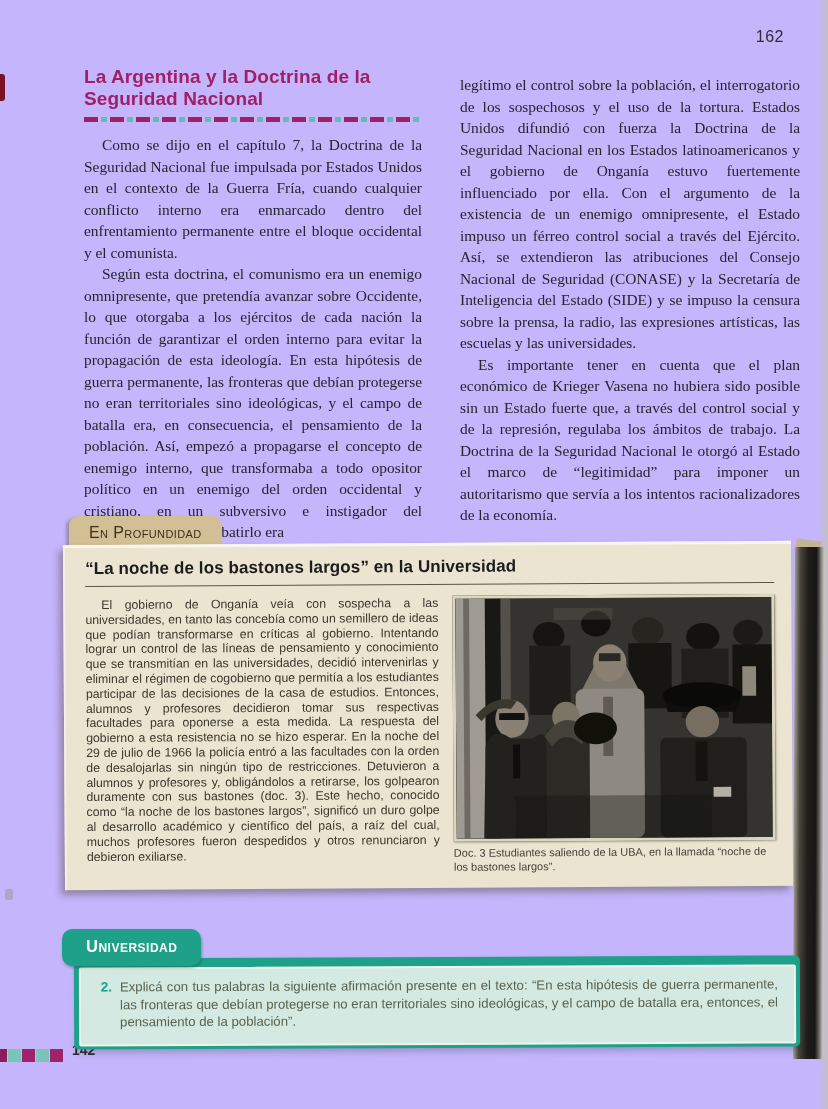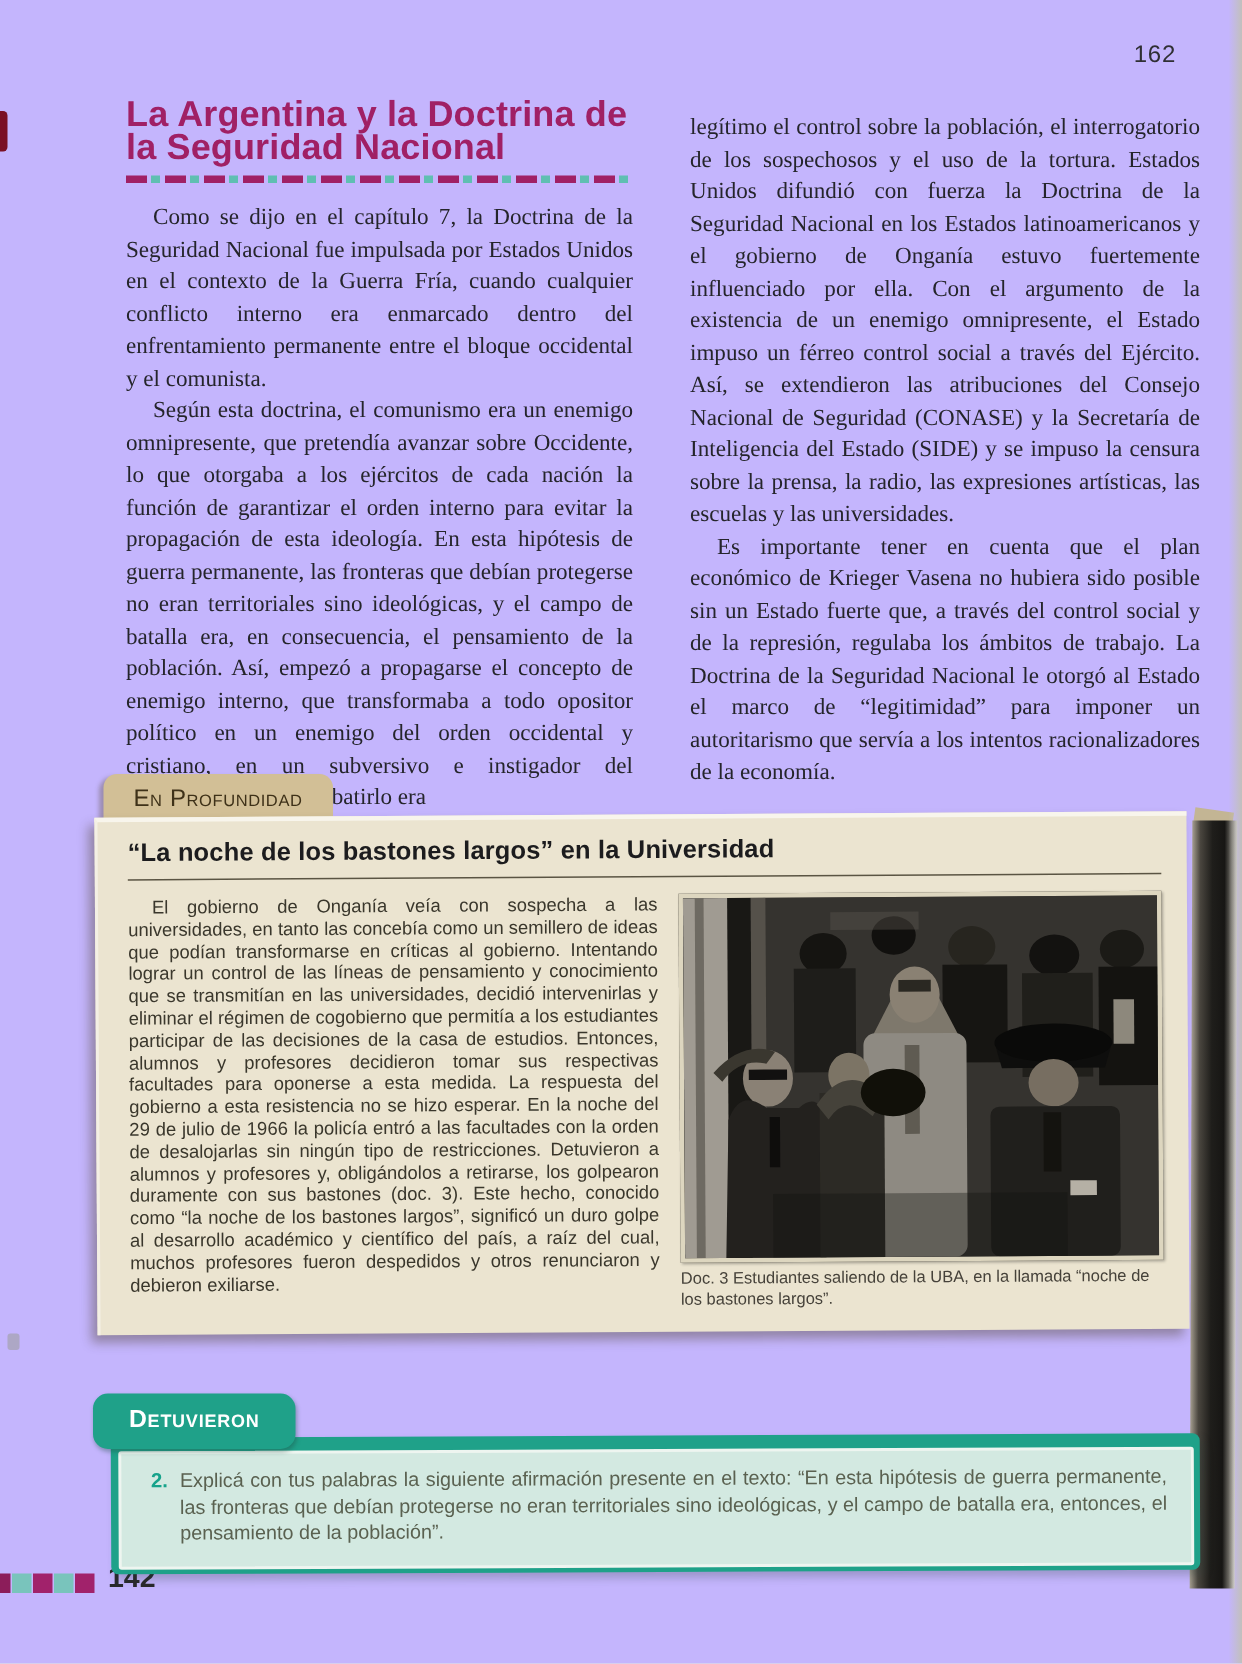--- a/index.html
+++ b/index.html
@@ -22,7 +22,7 @@
   .col-right{left:460px;top:74px;width:340px;}
   .article-title{
     font-family:"Liberation Sans",sans-serif;font-weight:bold;
-    font-size:24px;line-height:22px;color:#a02065;text-align:left;
+    font-size:19px;line-height:22px;color:#a02065;text-align:left;
     letter-spacing:.1px;margin:0 0 7px 0;
   }
   .title-rule{

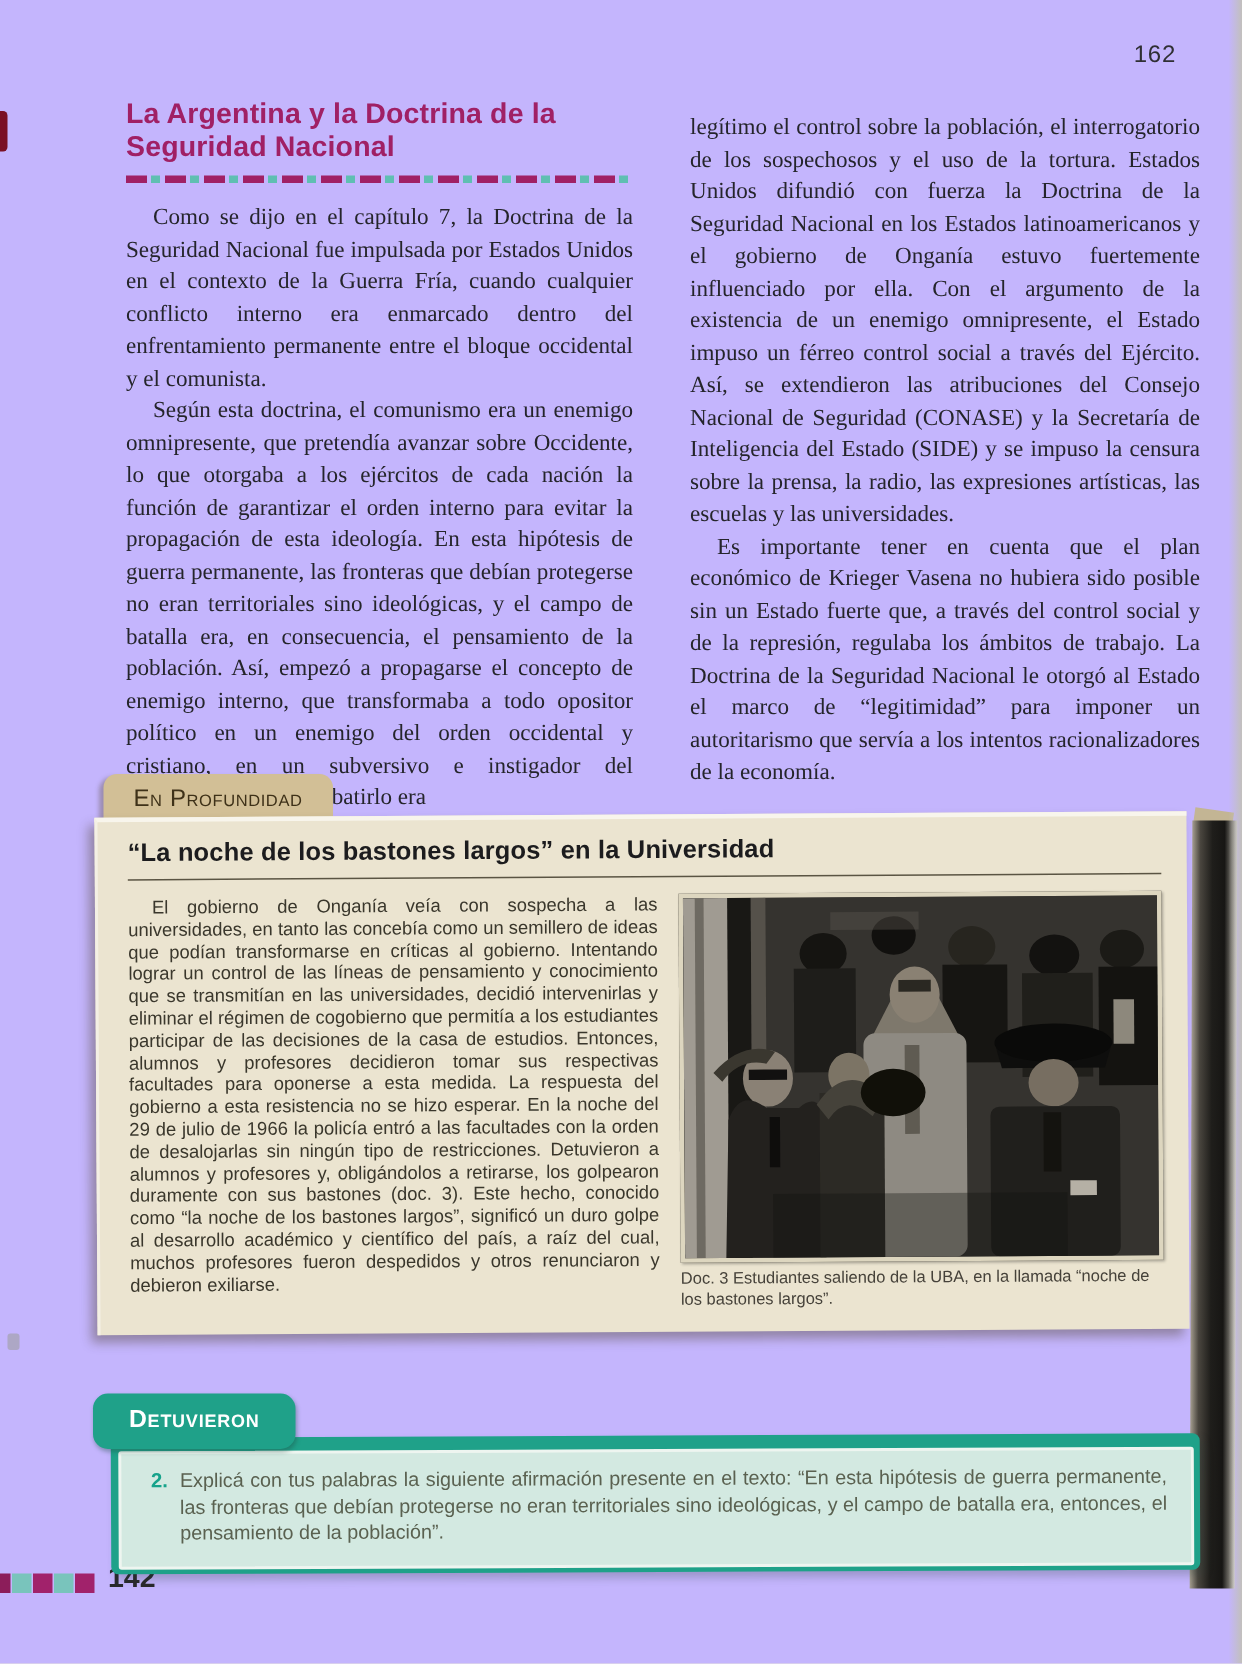--- a/index.html
+++ b/index.html
@@ -173,7 +173,7 @@
   </div>
 
   <div class="section-act">
-    <div class="act-tab">Detuvieron</div>
+    <div class="act-tab">Universidad</div>
     <div class="act-frame">
       <div class="act-panel">
         <div class="act-num">2.</div>

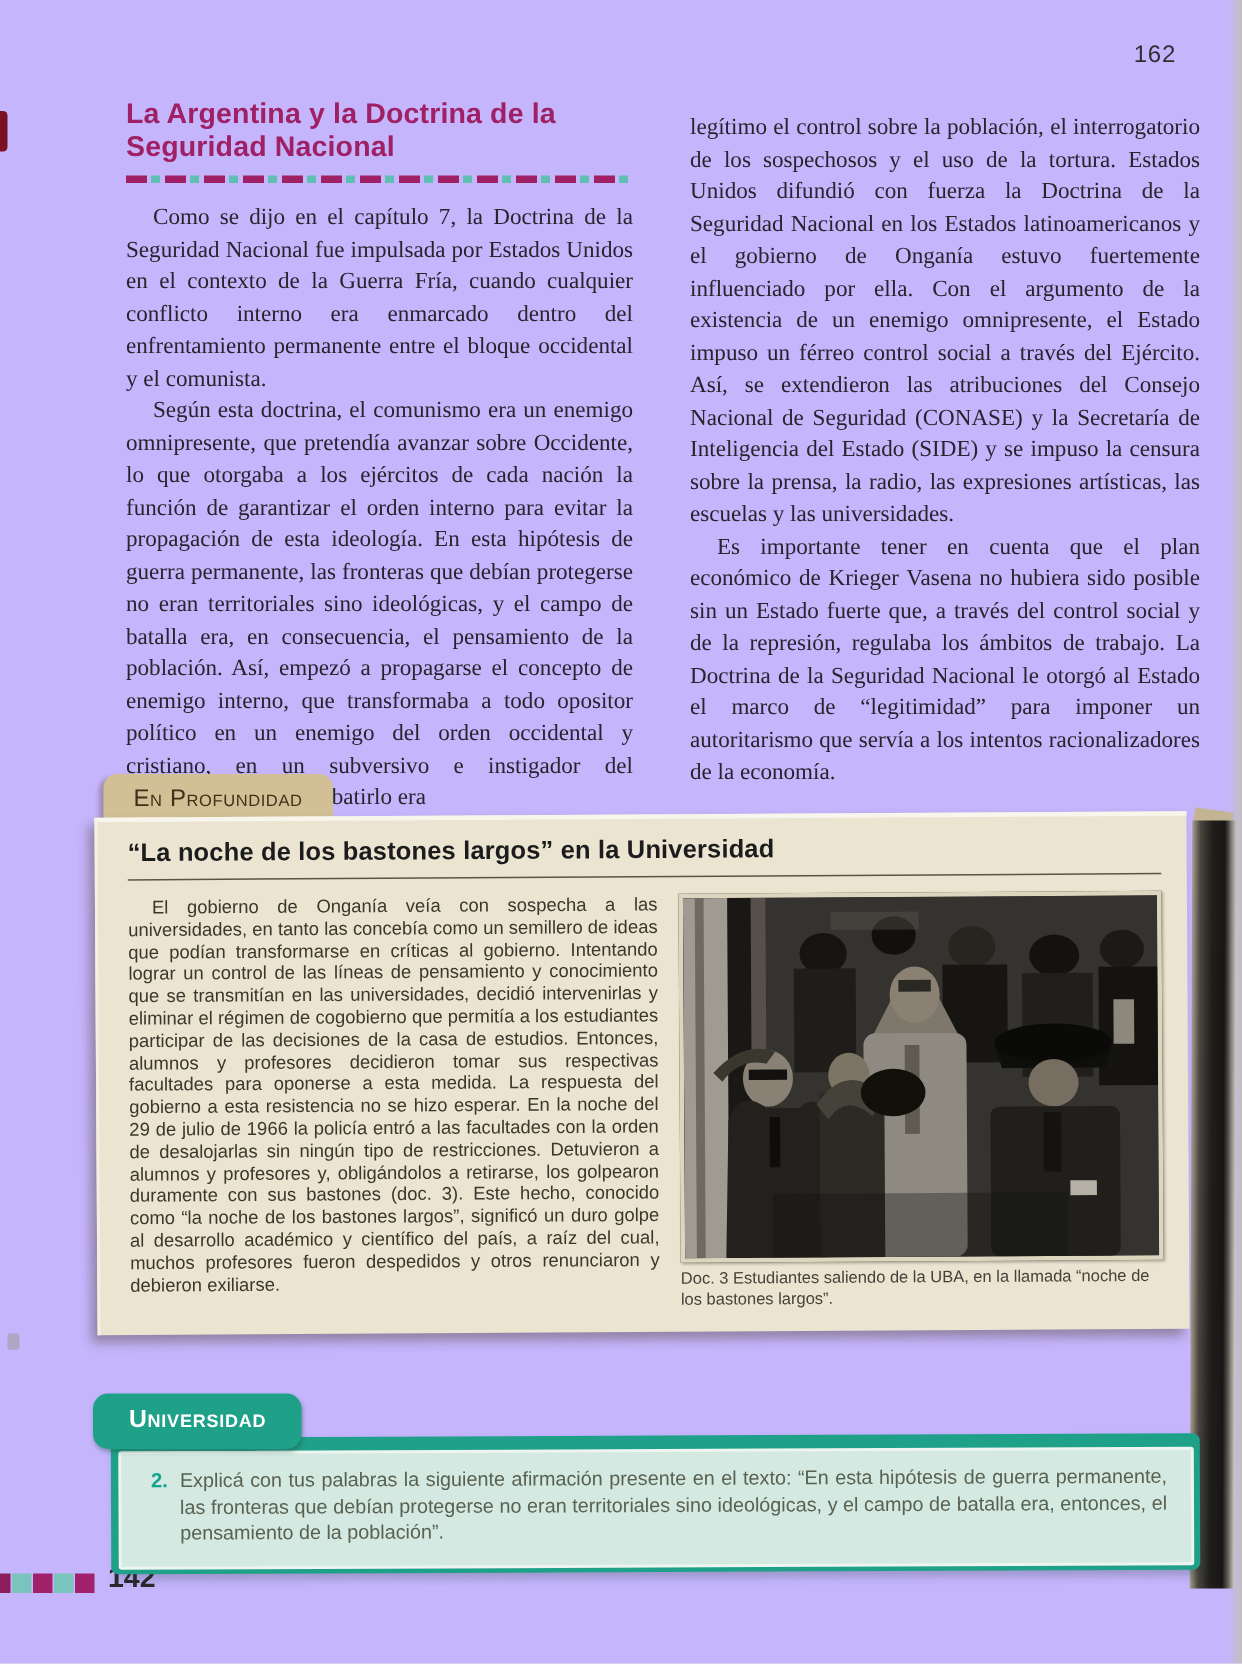--- a/index.html
+++ b/index.html
@@ -10,7 +10,7 @@
   }
   
   .pgnum-top{position:absolute;top:28px;right:44px;font-size:16px;color:#2f2f33;letter-spacing:.5px;}
-  .pgnum-bottom{position:absolute;top:1042px;left:72px;font-size:19px;font-weight:bold;color:#29292b;}
+  .pgnum-bottom{position:absolute;top:1042px;left:72px;font-size:14px;font-weight:bold;color:#29292b;}
   
   .footer-squares{position:absolute;left:0;top:1049px;display:flex;gap:1px;}
   .sq{width:13px;height:13px;}

